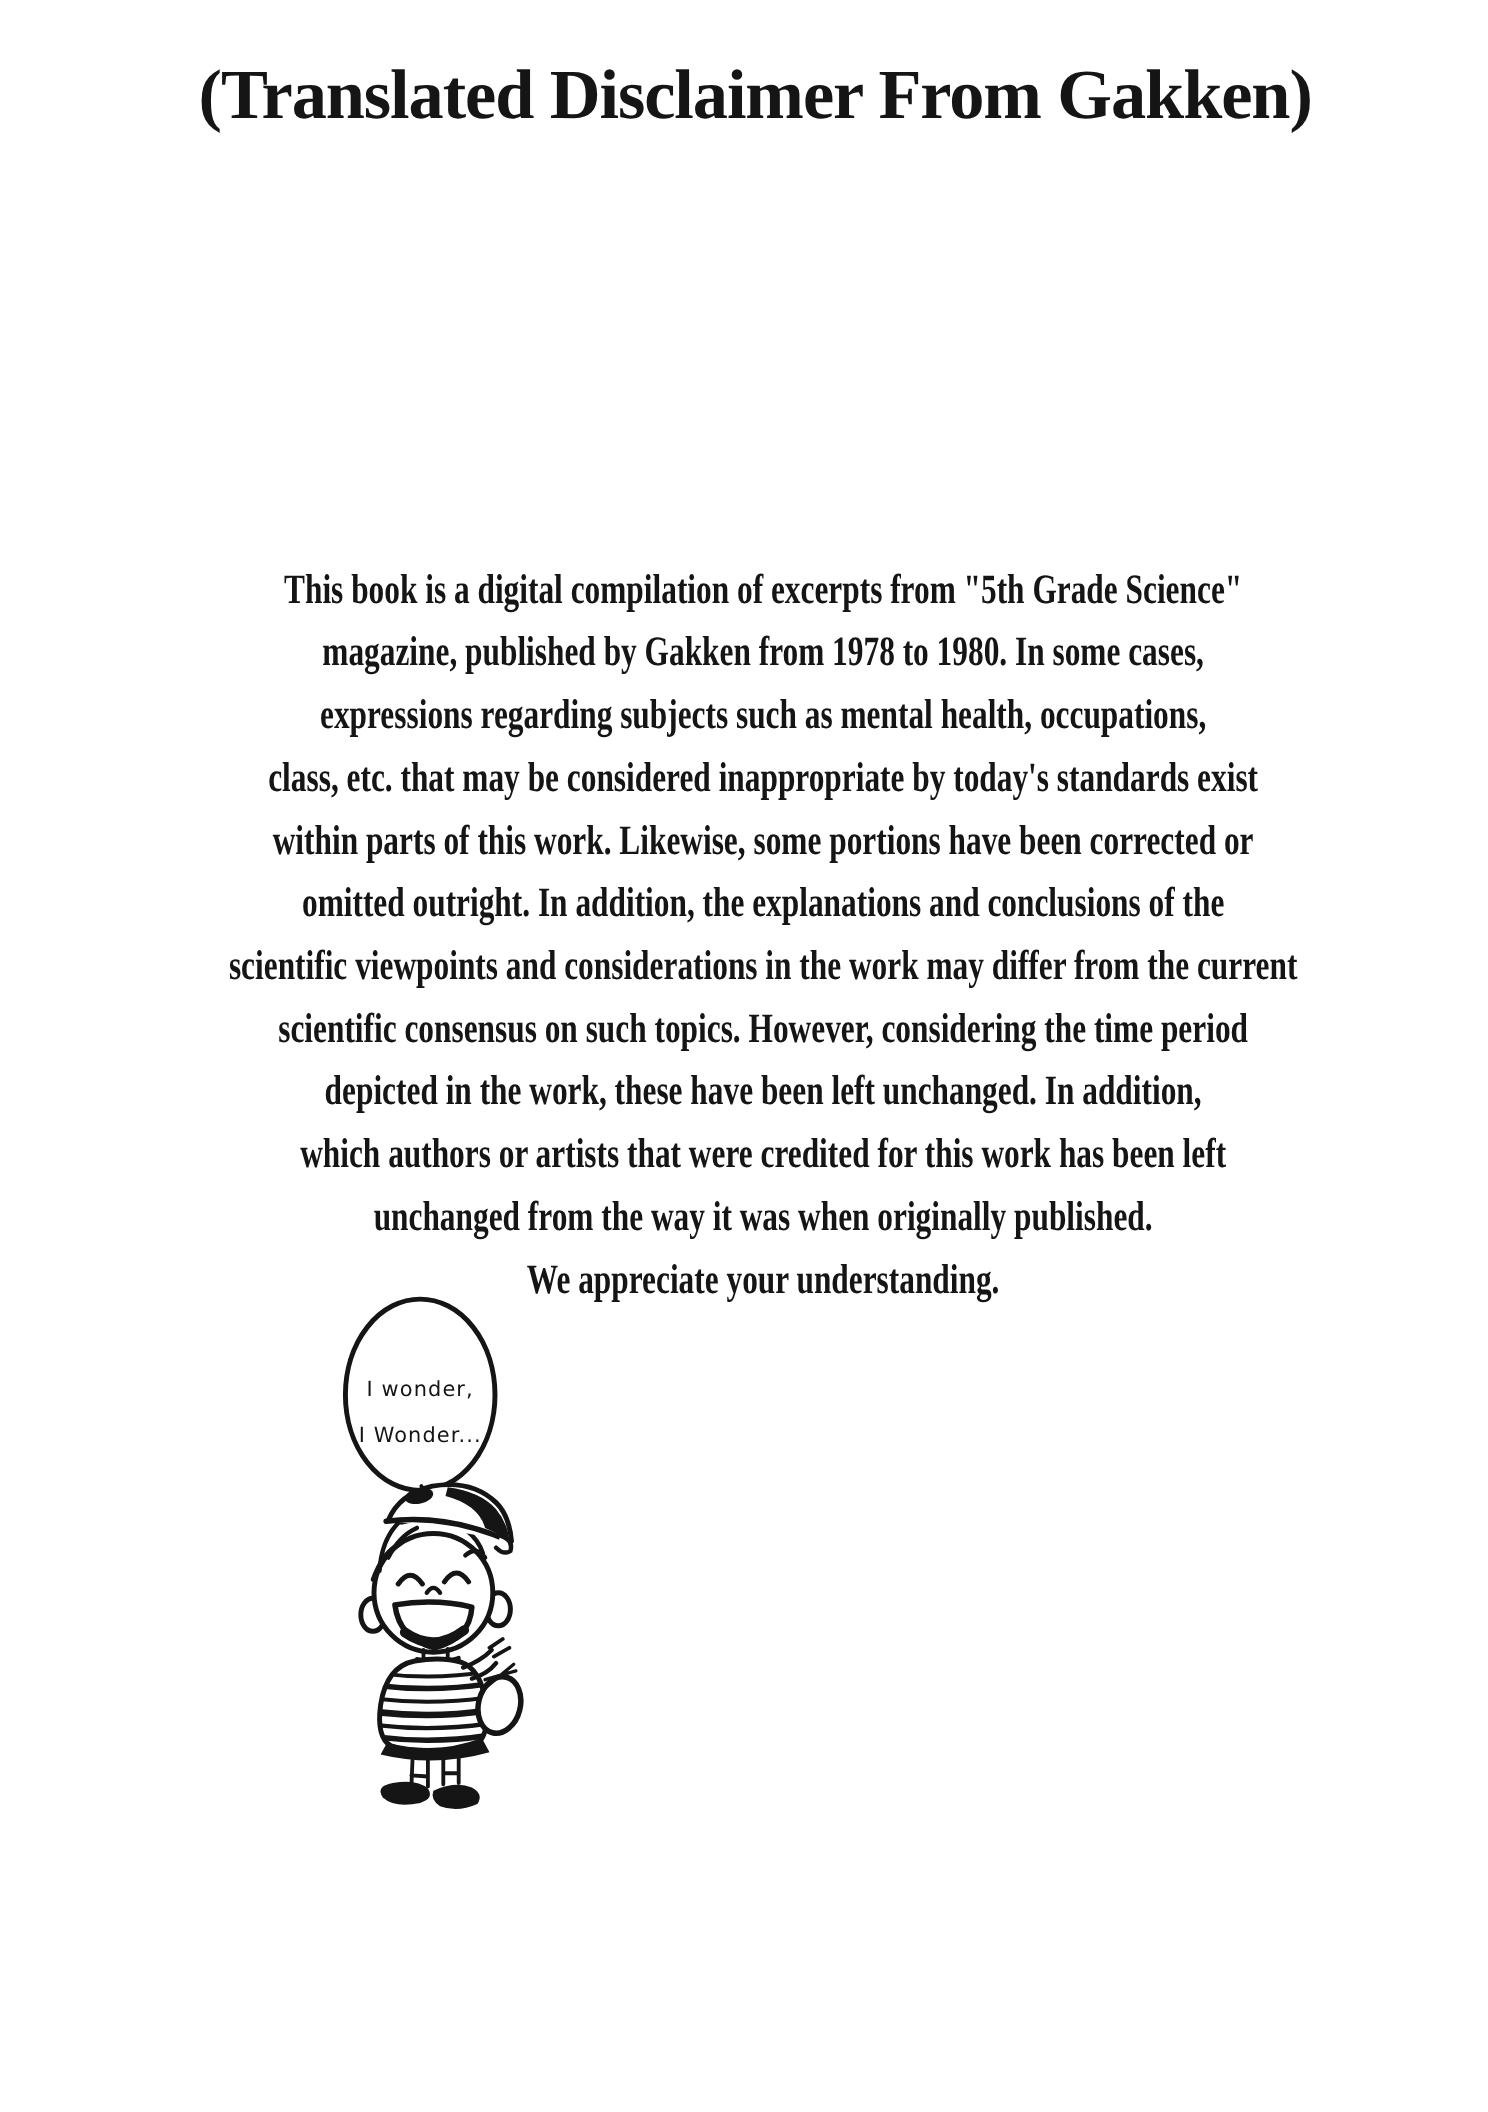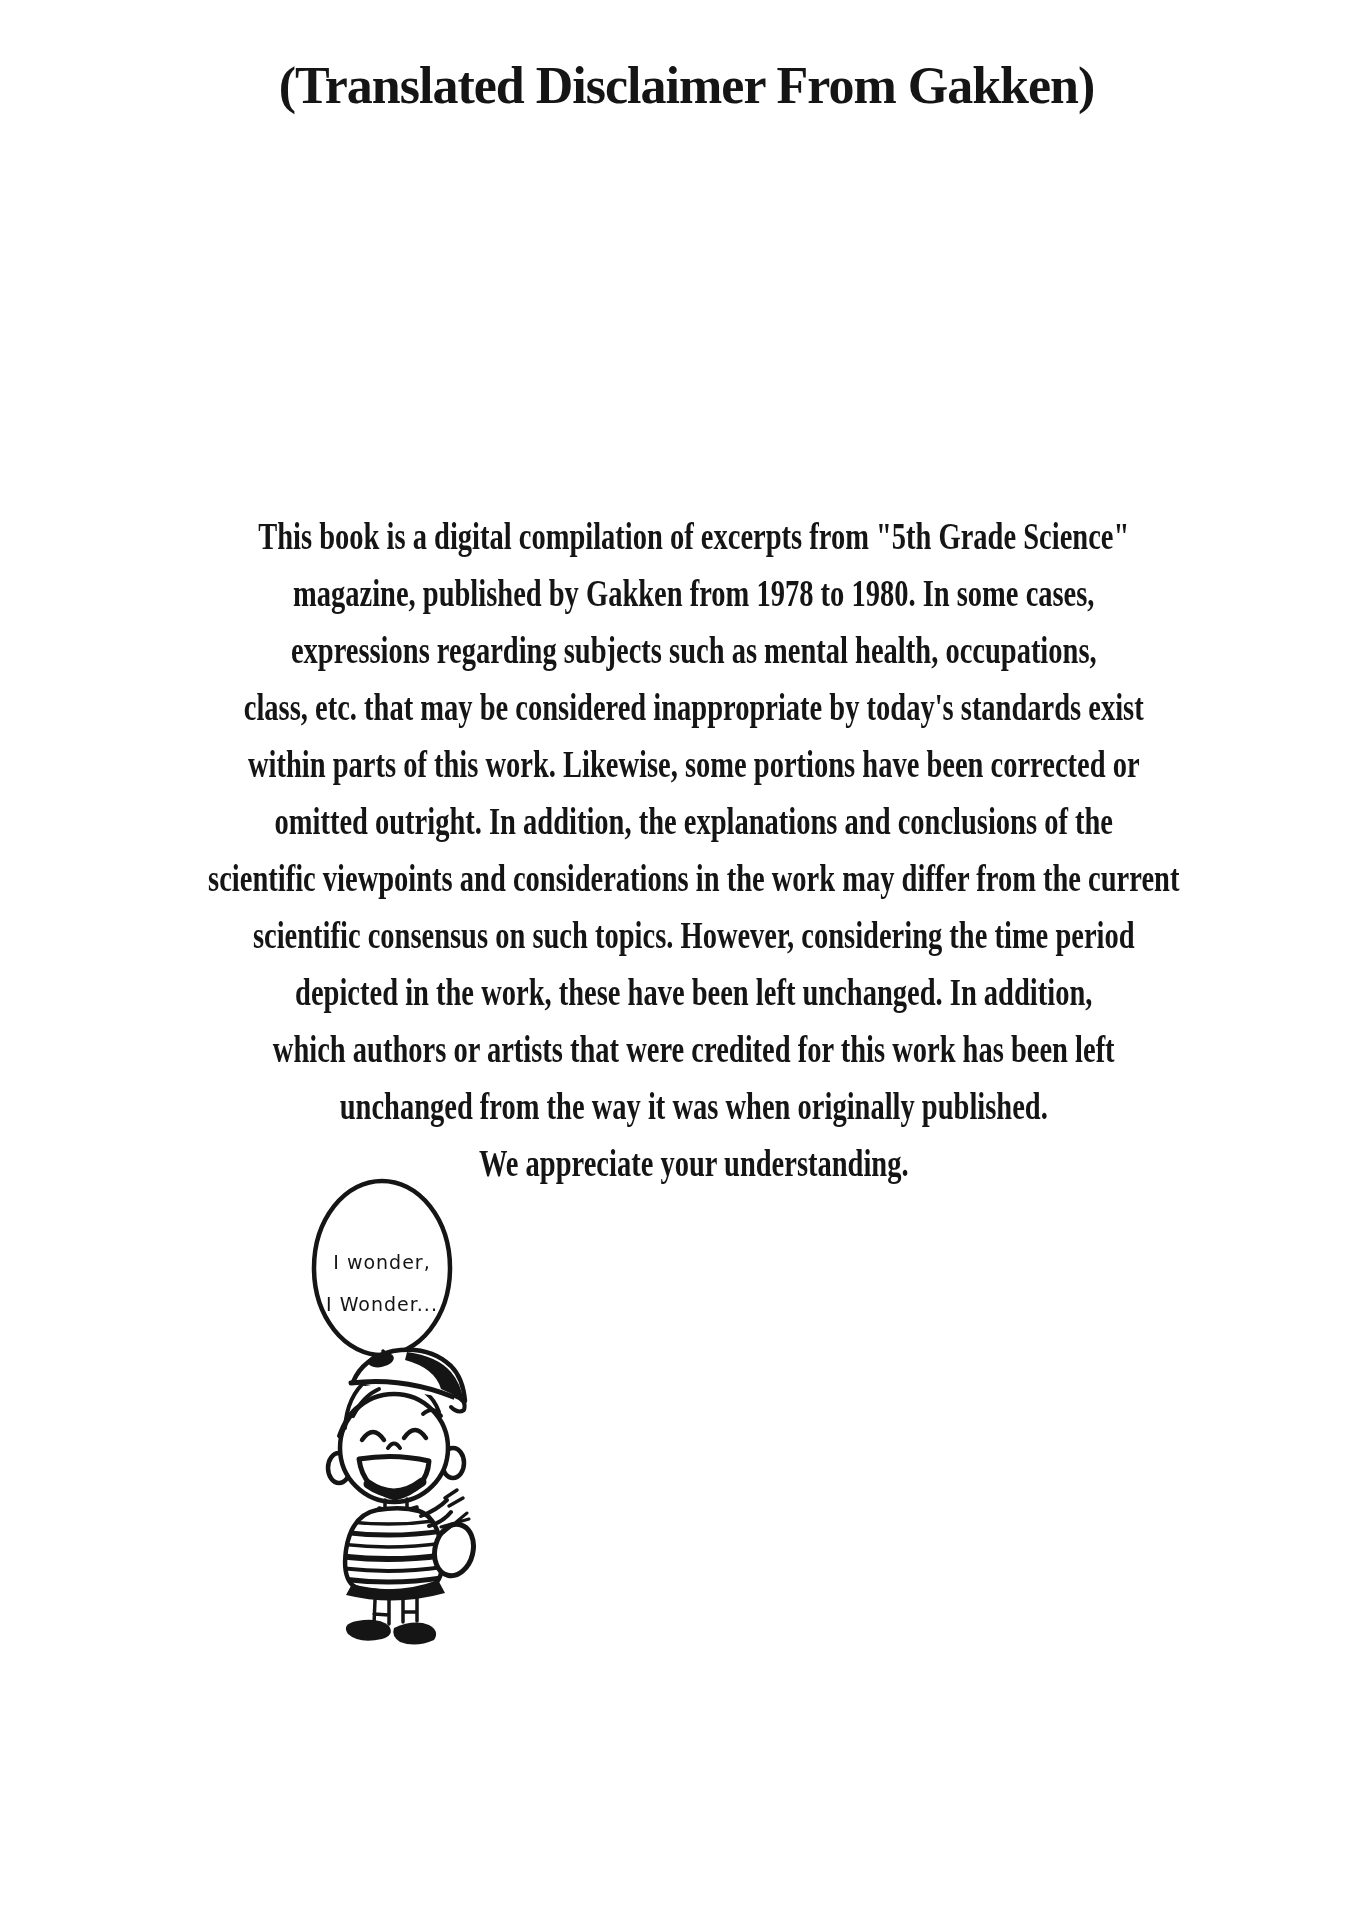--- a/index.html
+++ b/index.html
@@ -23,7 +23,7 @@
     text-align: center;
     font-family: "Liberation Serif", serif;
     font-weight: bold;
-    font-size: 52px;
+    font-size: 64px;
     line-height: 60px;
     letter-spacing: -1px;
     color: #151515;

